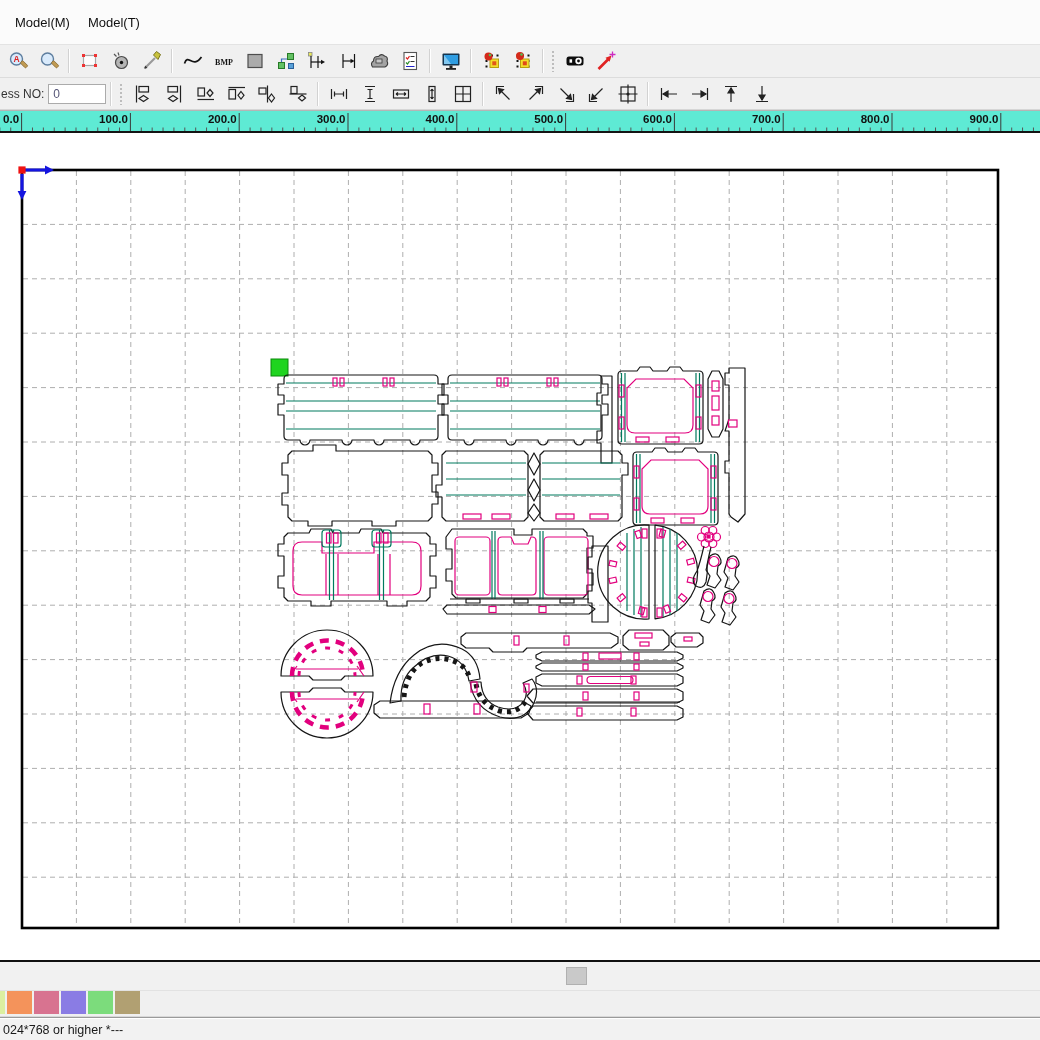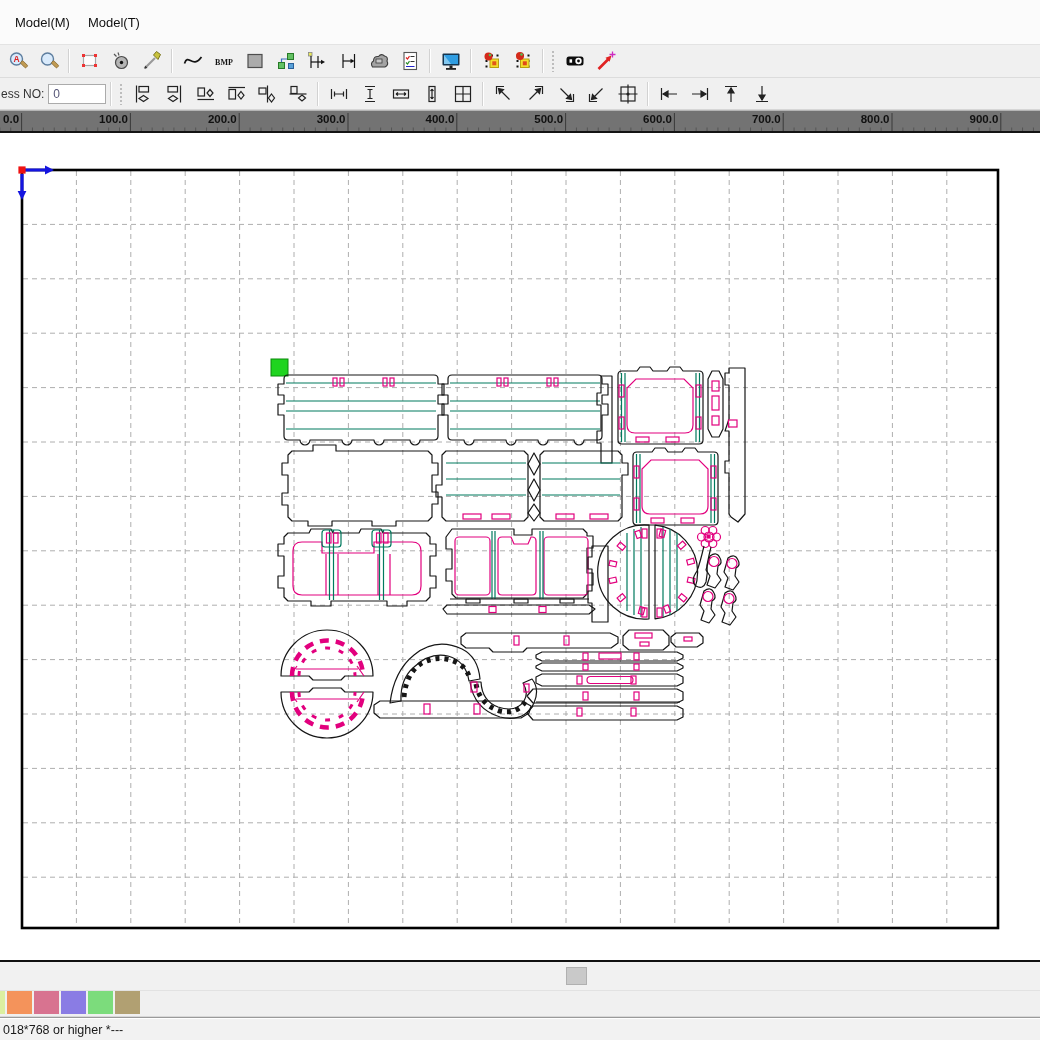--- a/index.html
+++ b/index.html
@@ -22,7 +22,7 @@
   .proc-label{font-size:12px;color:#333;margin-right:4px;}
   .proc-input{width:48px;height:18px;border:1px solid #ababab;background:#fff;
               font-size:12px;color:#557;padding:0 4px;font-family:"Liberation Sans",sans-serif;}
-  .ruler{height:20px;background:#737373;border-top:1px solid #b5b5b5;
+  .ruler{height:20px;background:#5eead4;border-top:1px solid #b5b5b5;
          border-bottom:2px solid #141414;position:relative;}
   .ruler svg{display:block}
   .canvas{height:827px;background:#ffffff;position:relative;border-bottom:2px solid #111;}

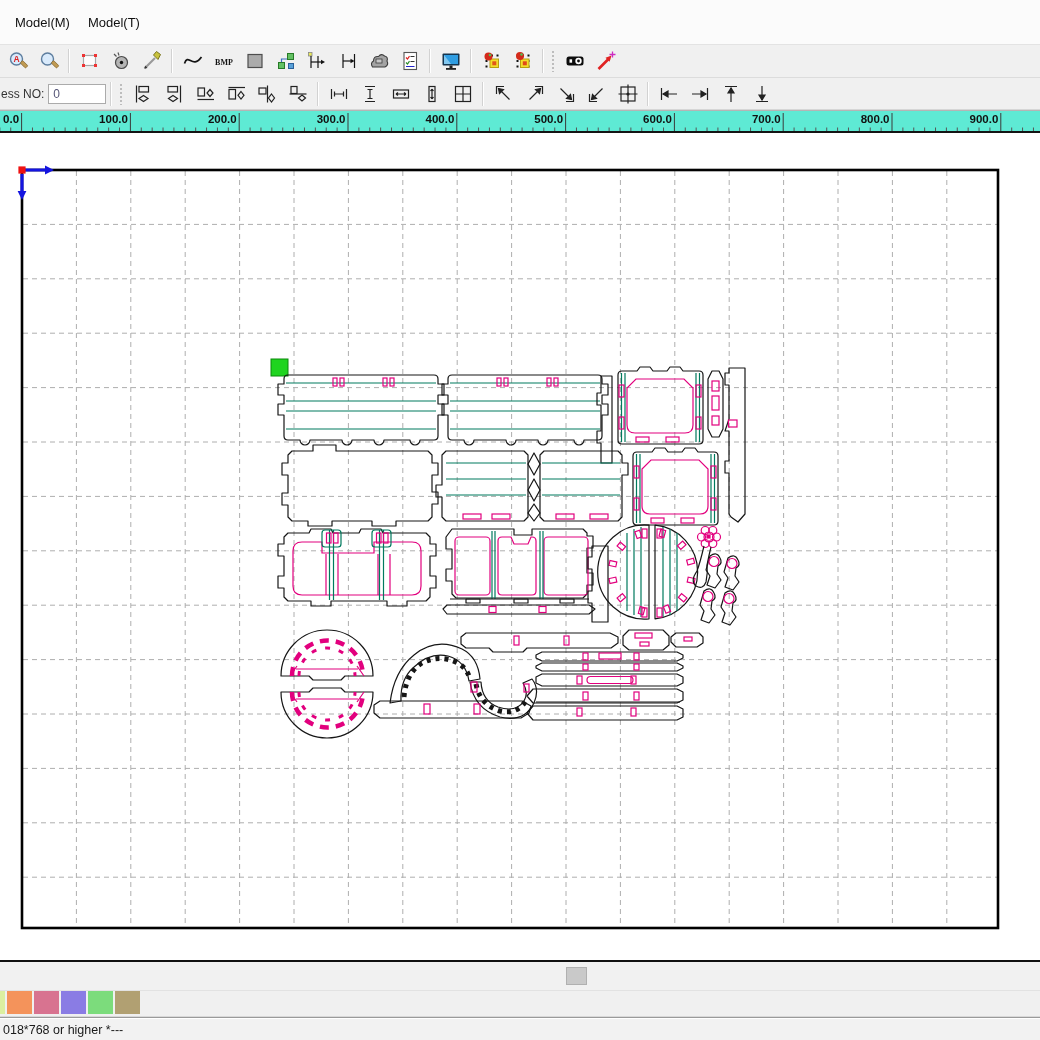--- a/index.html
+++ b/index.html
@@ -757,7 +757,7 @@
   </div>
 
 <div class="statusbar">
-  <span class="status-text">018*768 or higher *---</span>
+  <span class="status-text">024*768 or higher *---</span>
 </div>
 
 </body></html>

